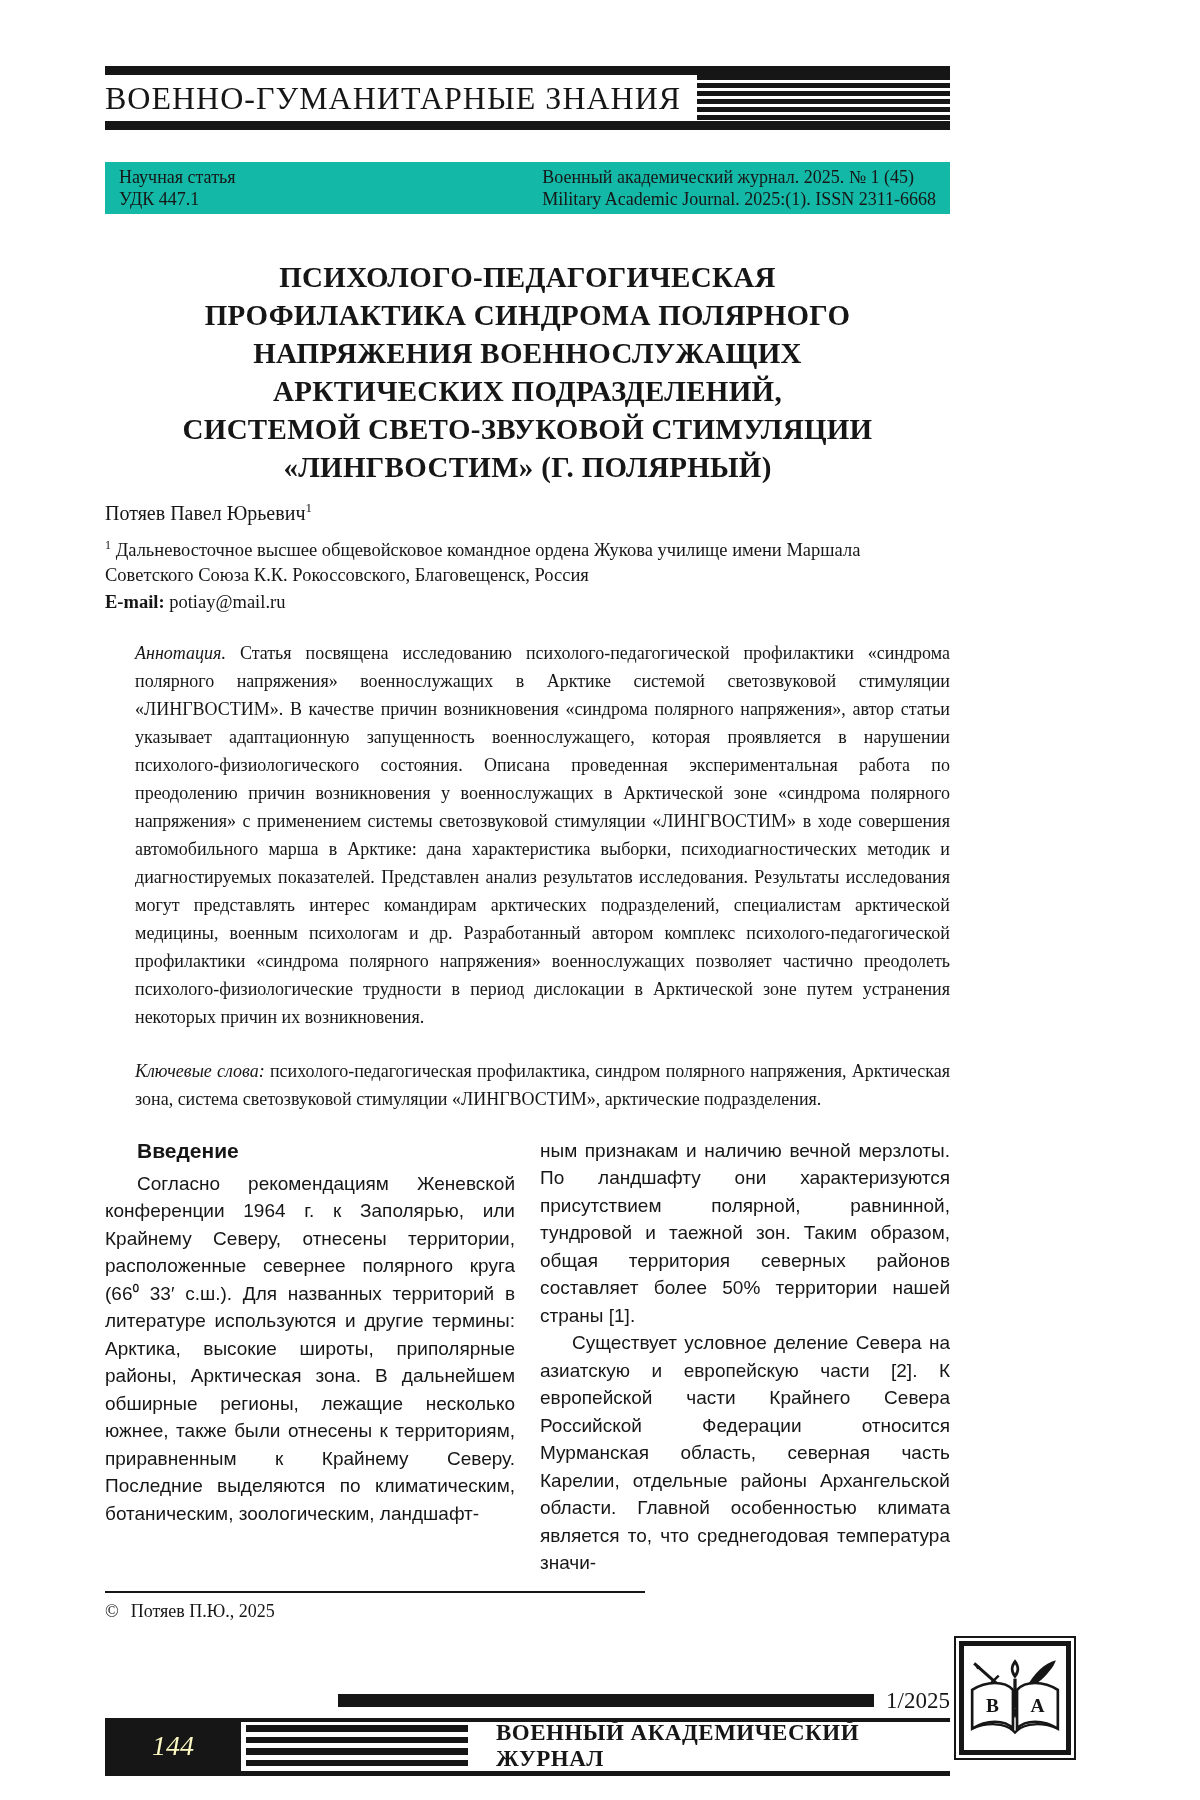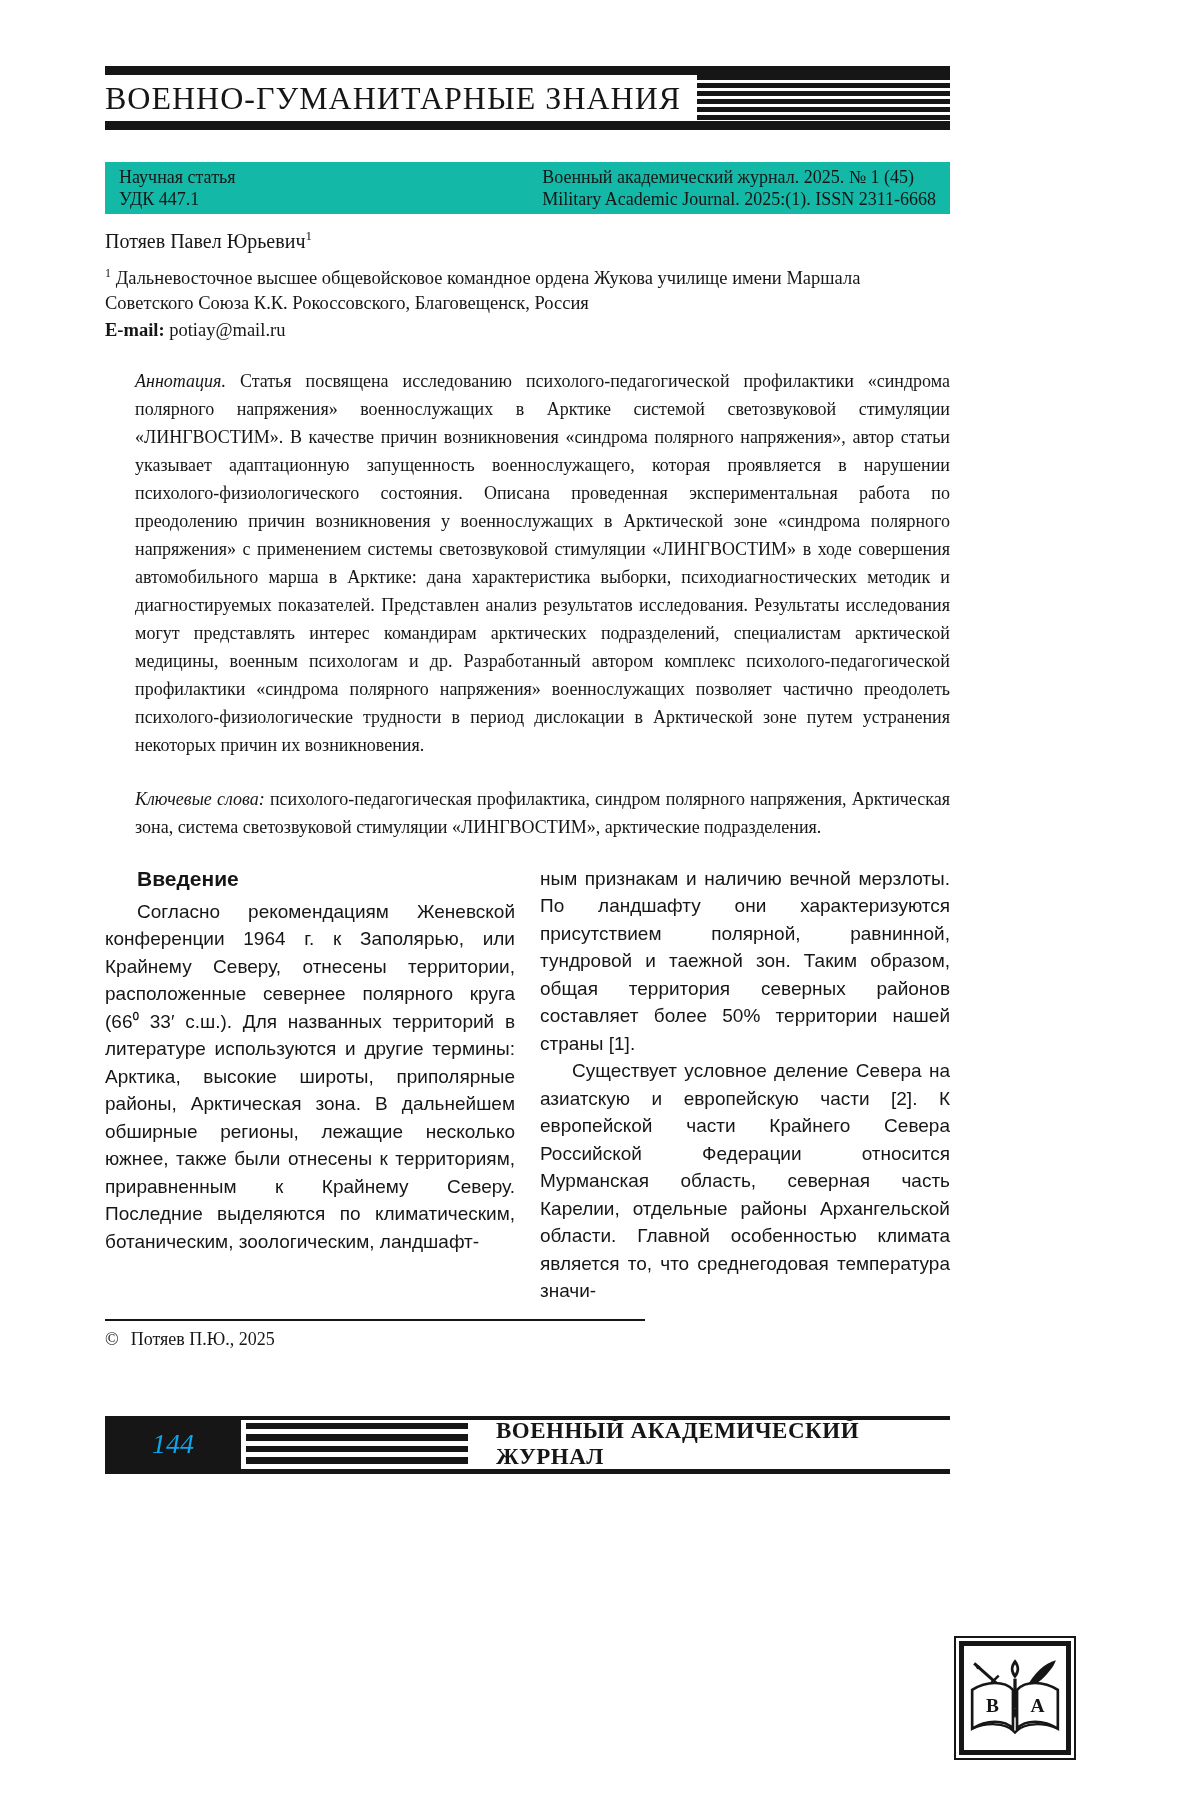--- a/index.html
+++ b/index.html
@@ -103,6 +103,14 @@
       </div>
     </div>
 
+    <h1 class="article-title">
+      <span>ПСИХОЛОГО-ПЕДАГОГИЧЕСКАЯ</span>
+      <span>ПРОФИЛАКТИКА СИНДРОМА ПОЛЯРНОГО</span>
+      <span>НАПРЯЖЕНИЯ ВОЕННОСЛУЖАЩИХ</span>
+      <span>АРКТИЧЕСКИХ ПОДРАЗДЕЛЕНИЙ,</span>
+      <span>СИСТЕМОЙ СВЕТО-ЗВУКОВОЙ СТИМУЛЯЦИИ</span>
+      <span>«ЛИНГВОСТИМ» (Г. ПОЛЯРНЫЙ)</span>
+    </h1>
 
     <div class="author"><span>Потяев Павел Юрьевич</span><sup>1</sup></div>
 

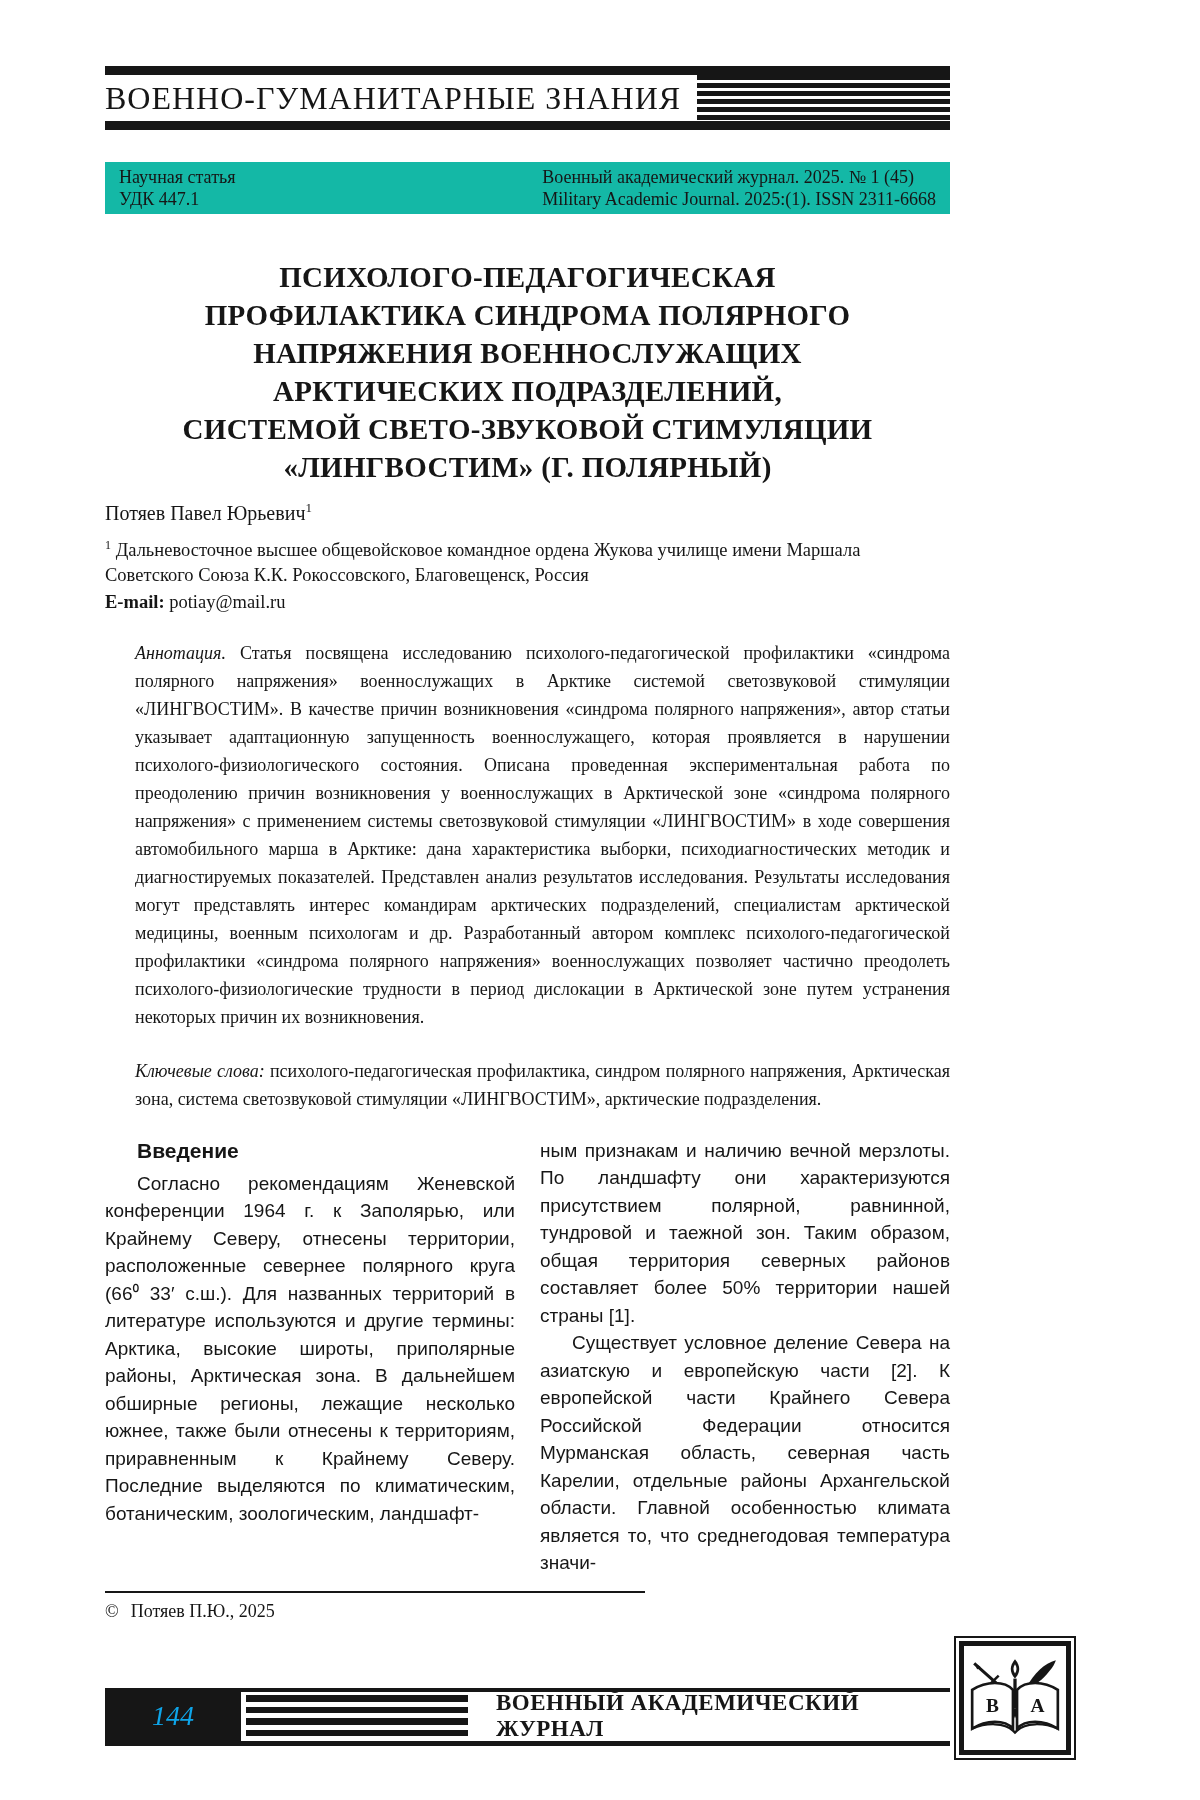--- a/index.html
+++ b/index.html
@@ -141,6 +141,10 @@
     <div class="copyright"><span class="sym">©</span><span>Потяев П.Ю., 2025</span></div>
 
     <footer class="footer">
+      <div class="issue-row">
+        <div class="issue-bar"></div>
+        <span class="issue-text">1/2025</span>
+      </div>
       <div class="footer-rule"></div>
       <div class="footer-band">
         <div class="page-box">

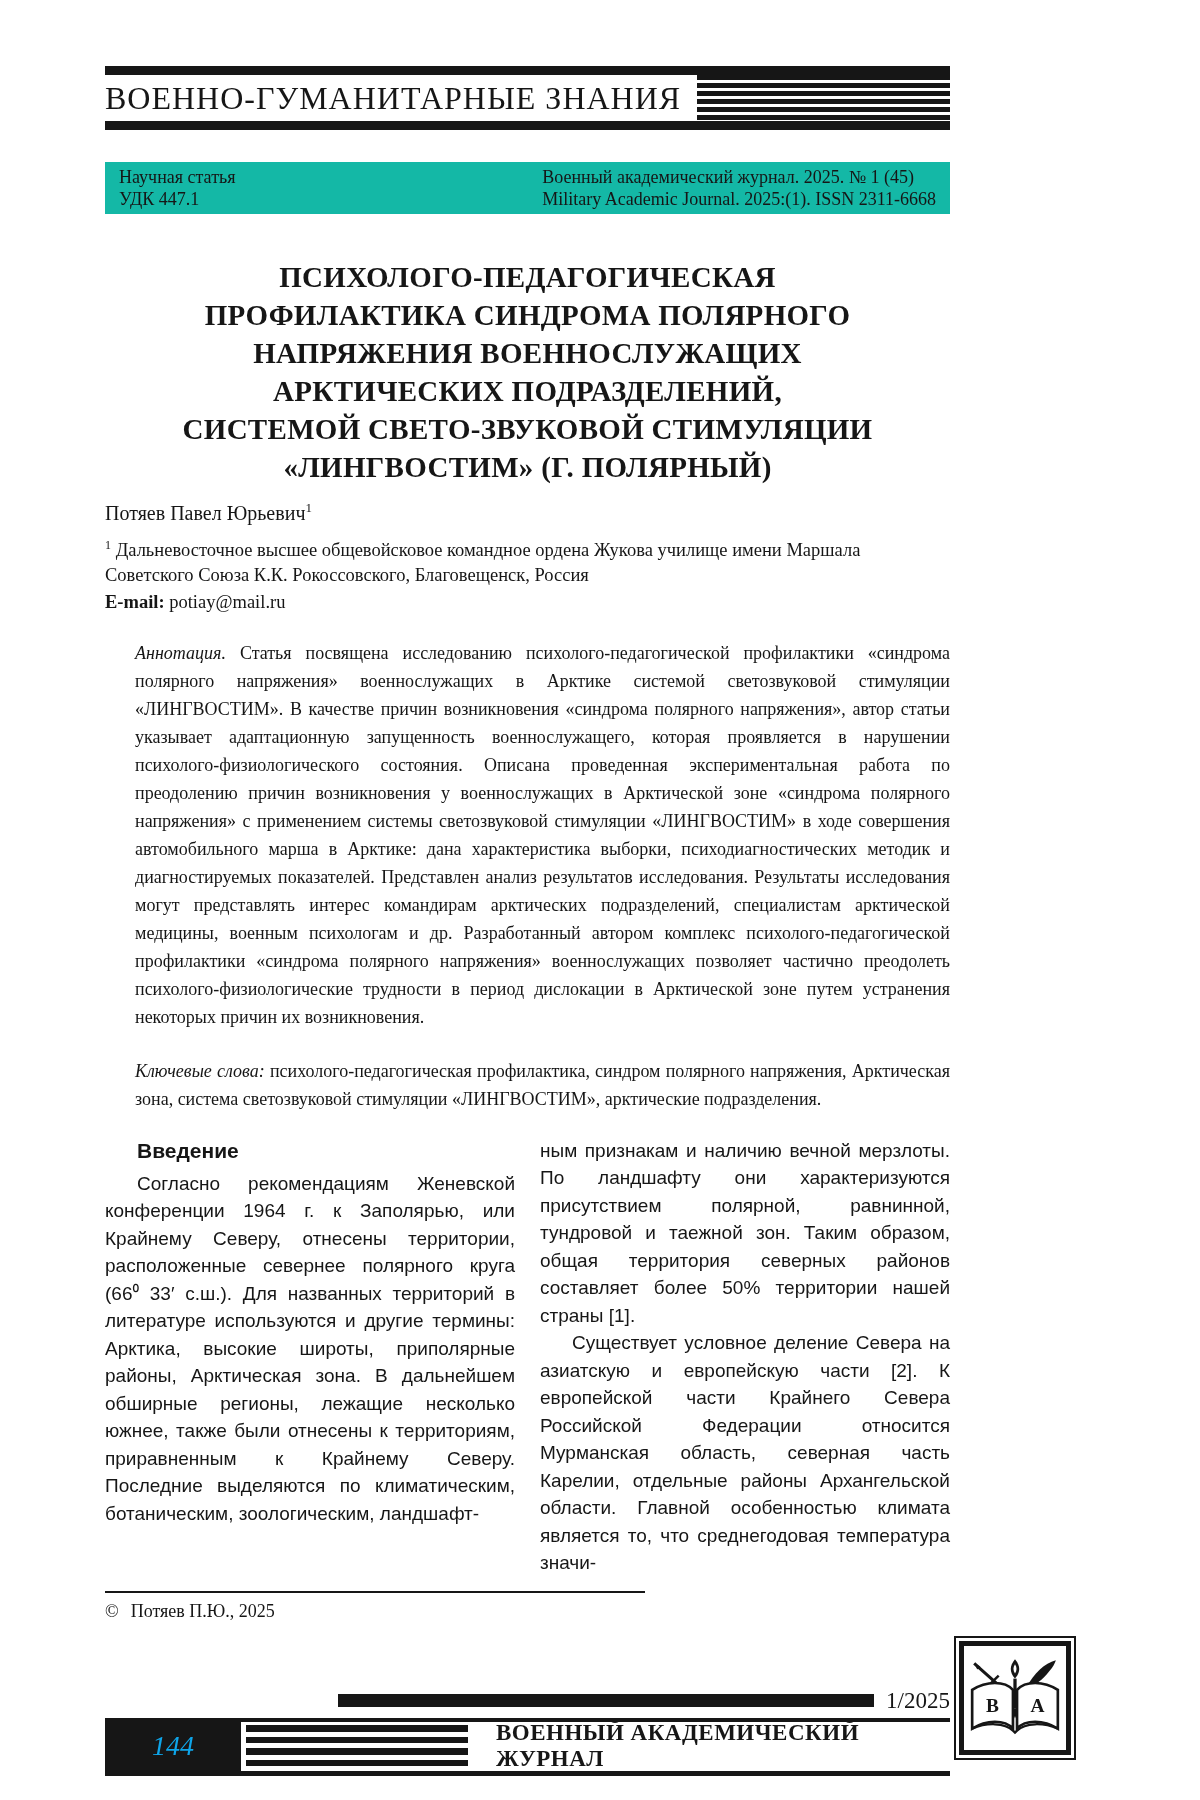--- a/index.html
+++ b/index.html
@@ -61,7 +61,7 @@
   .issue-text { font-size:23px; }
   .footer-rule { margin-top:4px; height:4px; background:#161616; }
   .footer-band { margin-top:3px; height:42px; display:flex; align-items:stretch; }
-  .page-box { width:136px; margin:-4px 0; background:#161616; color:#0ea5e9;
+  .page-box { width:136px; margin:-4px 0; background:#161616; color:#fef9c3;
     font-style:italic; font-size:28px; display:flex; align-items:center;
     justify-content:center; }
   .footer-stripes { width:222px; margin-left:5px;

